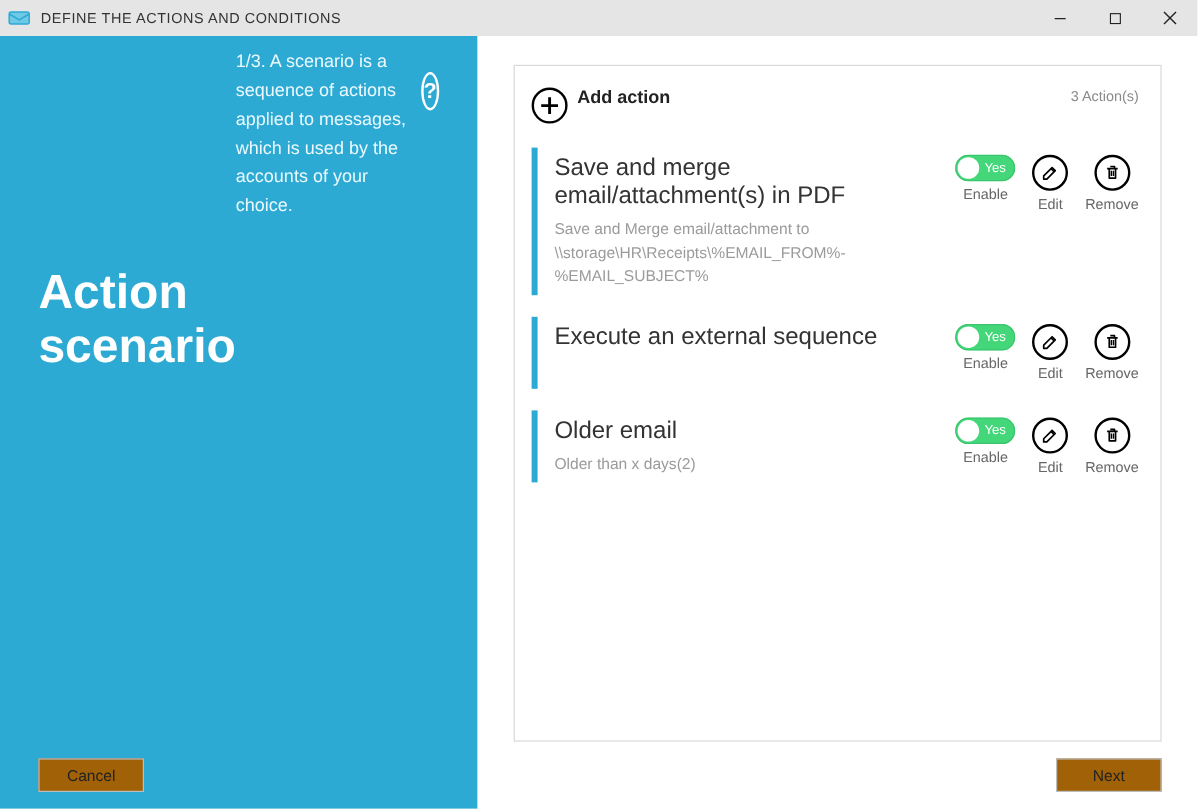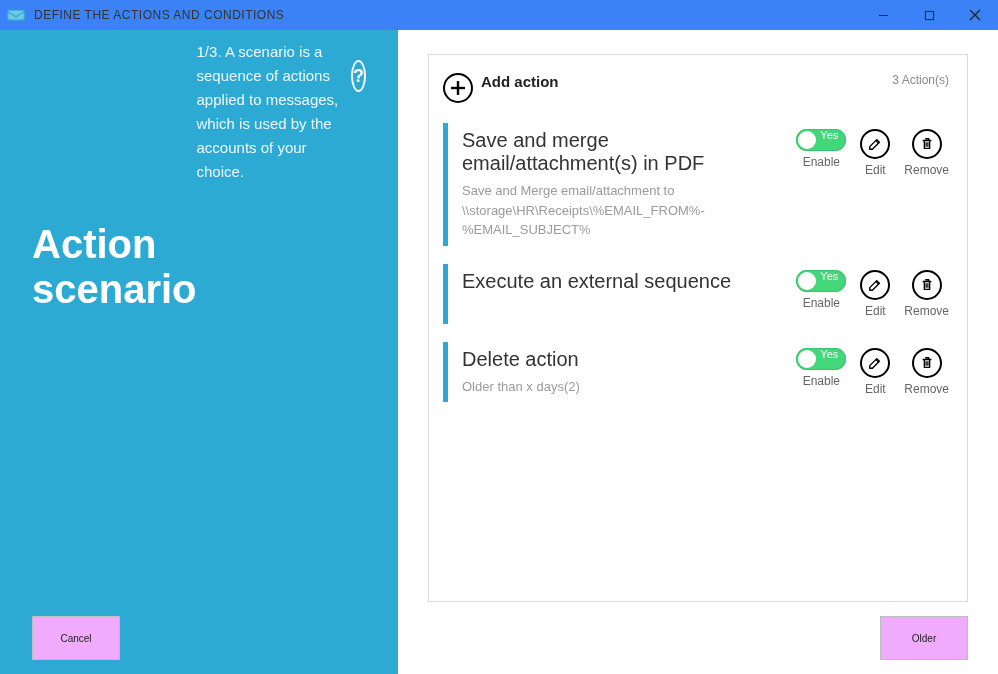--- a/index.html
+++ b/index.html
@@ -10,7 +10,7 @@
     height: 30px;
     display: flex;
     align-items: center;
-    background: #3b82f6;
+    background: #e5e5e5;
     font-size: 12px;
     letter-spacing: 0.5px;
     color: #333;

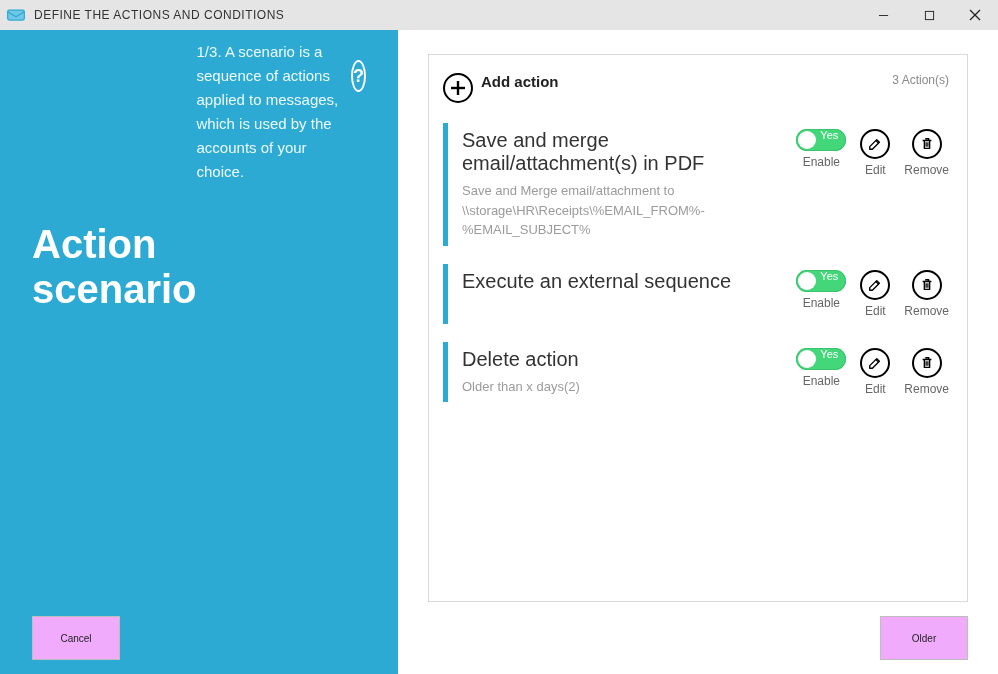--- a/index.html
+++ b/index.html
@@ -123,7 +123,7 @@
     width: 50px; height: 22px; border-radius: 11px;
     background: #44d77a;
     position:relative;
-    display:flex; align-items:flex-start; justify-content:flex-end;
+    display:flex; align-items:center; justify-content:flex-end;
     padding-right: 8px;
     box-shadow: inset 0 0 0 1px #3bc56e;
   }

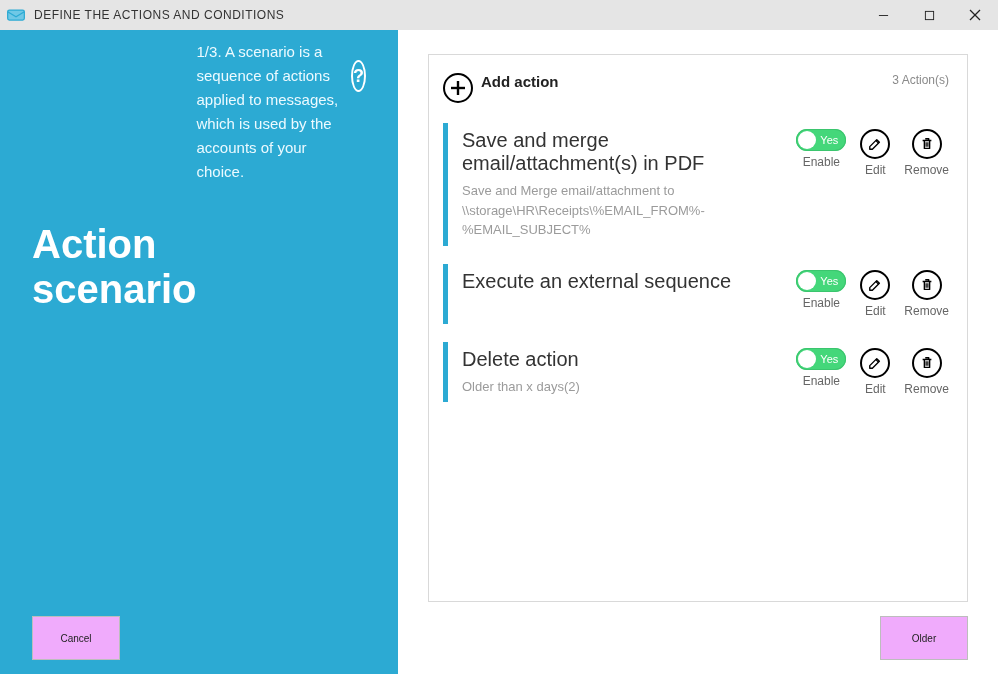--- a/index.html
+++ b/index.html
@@ -278,7 +278,7 @@
 
       <div class="action-item">
         <div class="action-text">
-          <div class="action-title">Delete action</div>
+          <div class="action-title">Older email</div>
           <div class="action-sub">Older than x days(2)</div>
         </div>
         <div class="action-ctrls">

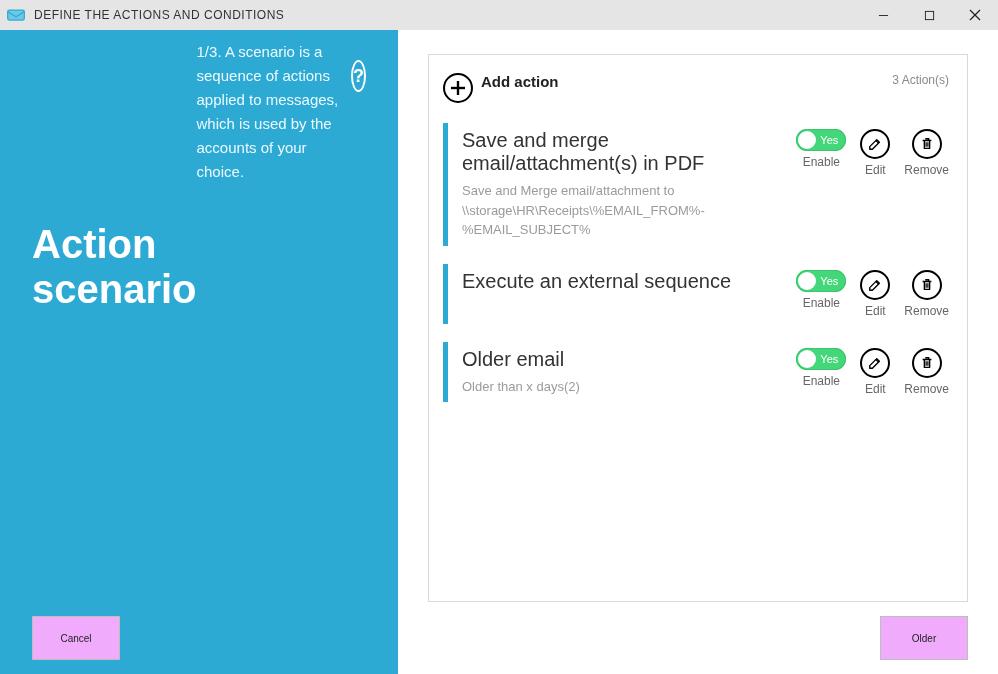--- a/index.html
+++ b/index.html
@@ -144,10 +144,10 @@
     padding-top: 14px;
   }
   .btn {
-    min-width: 88px; height: 44px;
-    background: #f0abfc;
+    min-width: 88px; height: 28px;
+    background: #a16207;
     border: 1px solid #bdbdbd;
-    font-size: 10px; color:#222;
+    font-size: 13px; color:#222;
     display:flex; align-items:center; justify-content:center;
     cursor:pointer;
   }

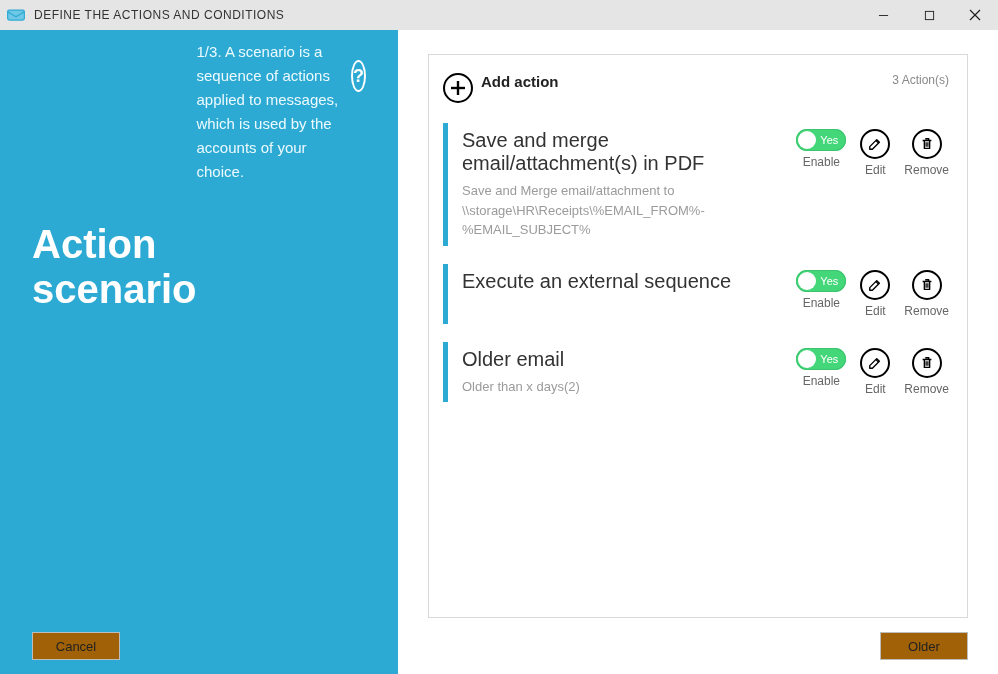--- a/index.html
+++ b/index.html
@@ -314,7 +314,7 @@
     </div>
 
     <div class="footer-btns">
-      <div class="btn">Older</div>
+      <div class="btn">Next</div>
     </div>
   </div>
 </div>

